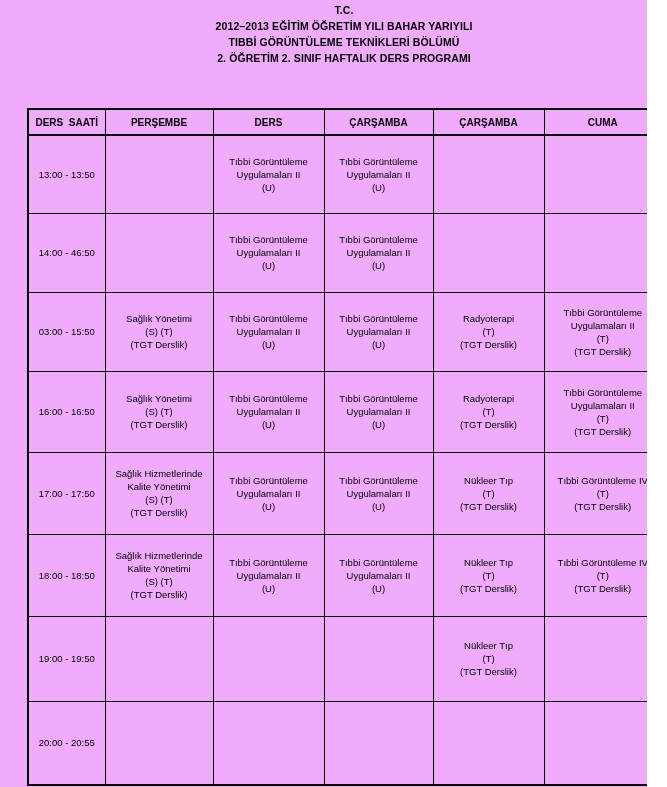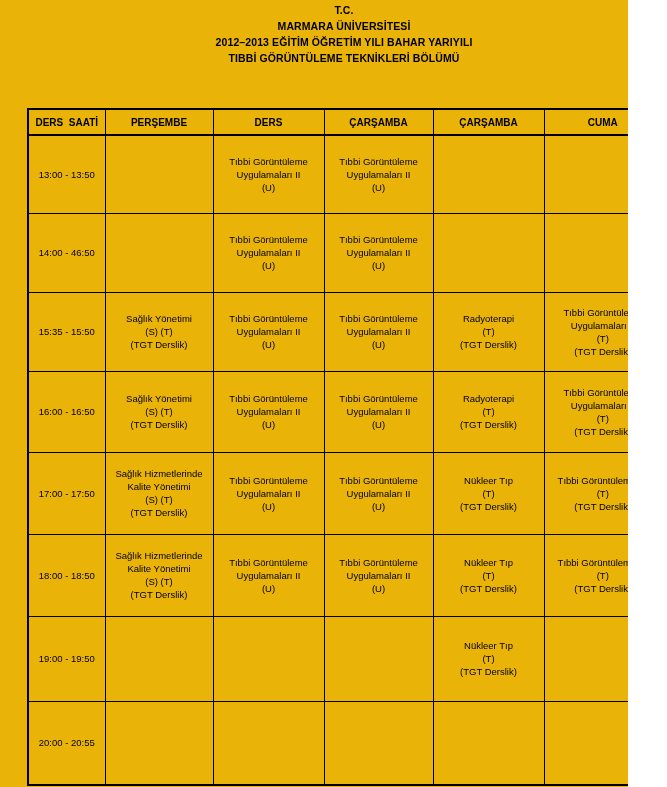--- a/index.html
+++ b/index.html
@@ -11,11 +11,10 @@
   }
   .page {
     position: relative;
-    width: 588px;
+    width: 647px;
     height: 787px;
-    background: #eab308;
+    background: #f0abfc;
     overflow: hidden;
-    padding-left: 40px;
   }
   .title-block {
     position: absolute;

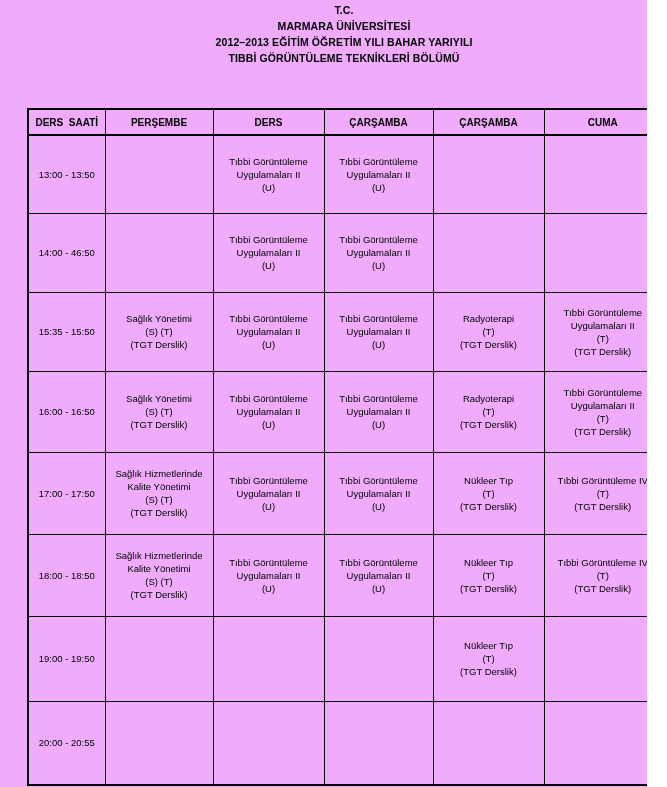--- a/index.html
+++ b/index.html
@@ -78,7 +78,6 @@
 
   <div class="title-block">
     <div>T.C.</div>
-    <div>MARMARA ÜNİVERSİTESİ</div>
     <div>2012–2013 EĞİTİM ÖĞRETİM YILI BAHAR YARIYILI</div>
     <div>TIBBİ GÖRÜNTÜLEME TEKNİKLERİ BÖLÜMÜ</div>
   </div>

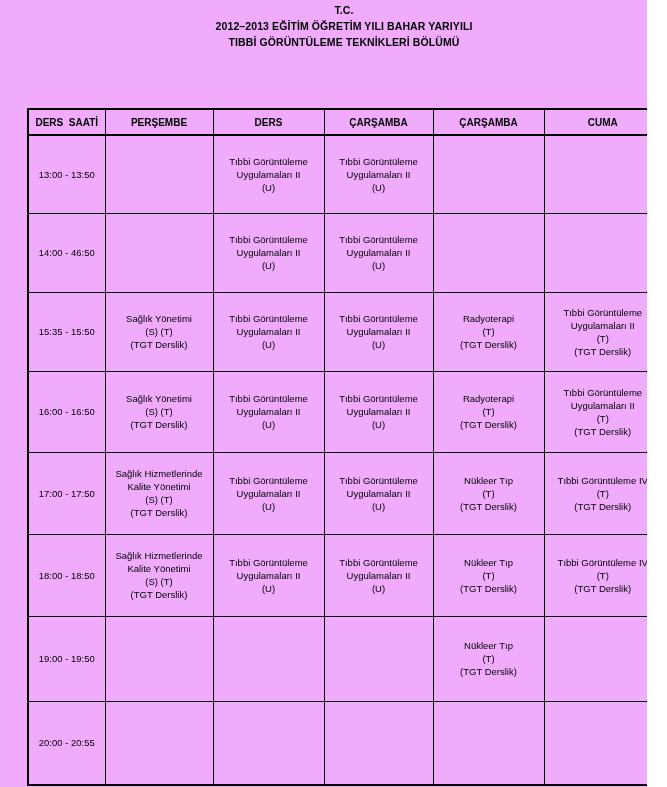--- a/index.html
+++ b/index.html
@@ -80,6 +80,7 @@
     <div>T.C.</div>
     <div>2012–2013 EĞİTİM ÖĞRETİM YILI BAHAR YARIYILI</div>
     <div>TIBBİ GÖRÜNTÜLEME TEKNİKLERİ BÖLÜMÜ</div>
+    <div>2. ÖĞRETİM 2. SINIF HAFTALIK DERS PROGRAMI</div>
   </div>
 
   <table class="schedule">

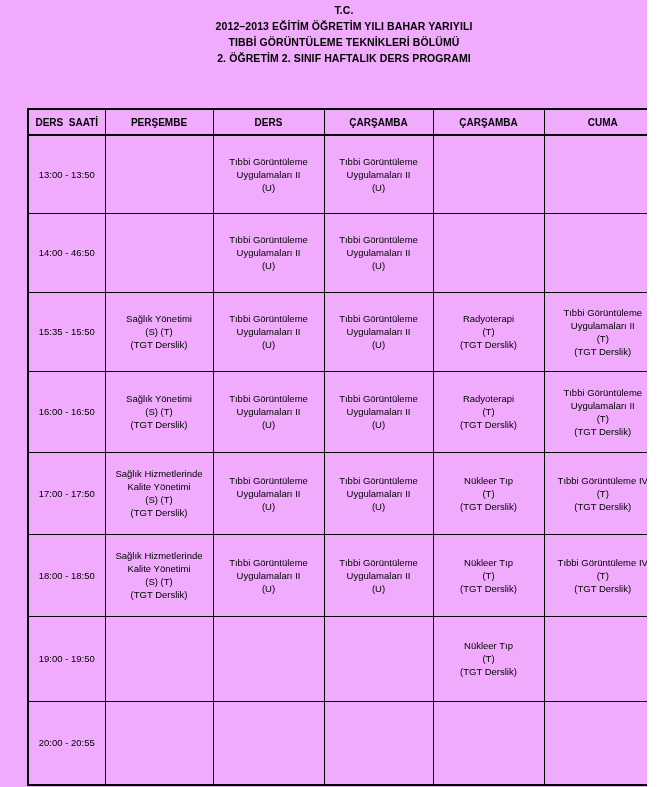--- a/index.html
+++ b/index.html
@@ -128,7 +128,7 @@
         <td></td>
       </tr>
       <tr>
-        <td class="time">15:35 - 15:50</td>
+        <td class="time">03:00 - 15:50</td>
         <td>Sağlık Yönetimi
 (S) (T)
 (TGT Derslik)</td>

